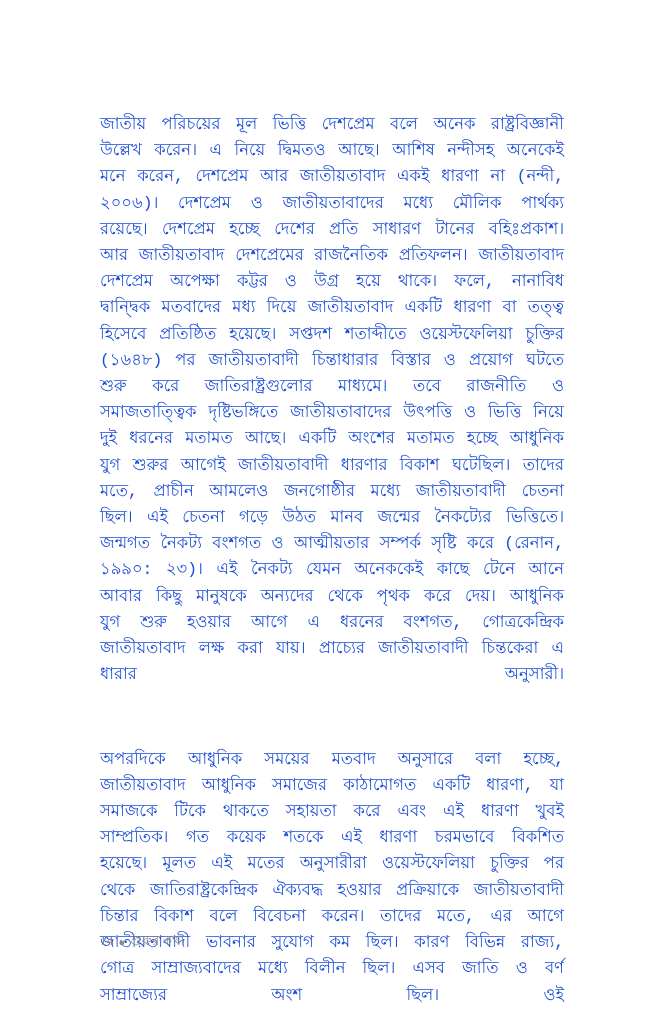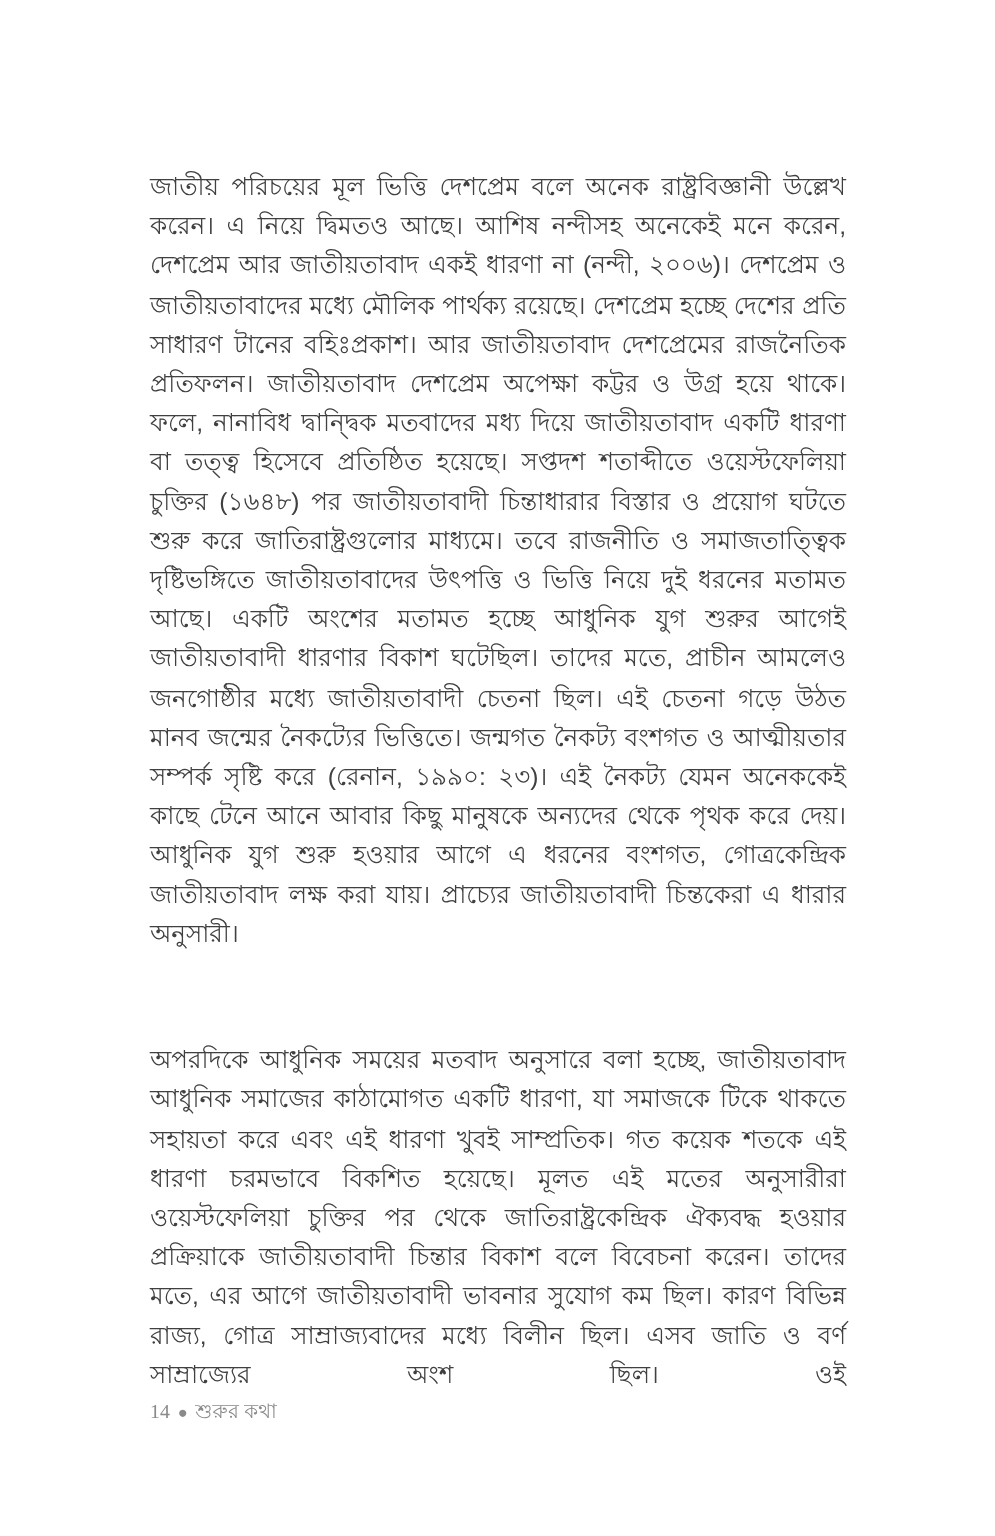--- a/index.html
+++ b/index.html
@@ -36,8 +36,8 @@
     text-justify: inter-word;
     font-size: 16.4px;
     line-height: 26.2px;
-    color: #404040;
-    font-family: Liberation Sans, sans-serif;
+    color: #1d4ed8;
+    font-family: Liberation Mono, monospace;
     word-spacing: 0.02em;
     hyphens: none;
   }

